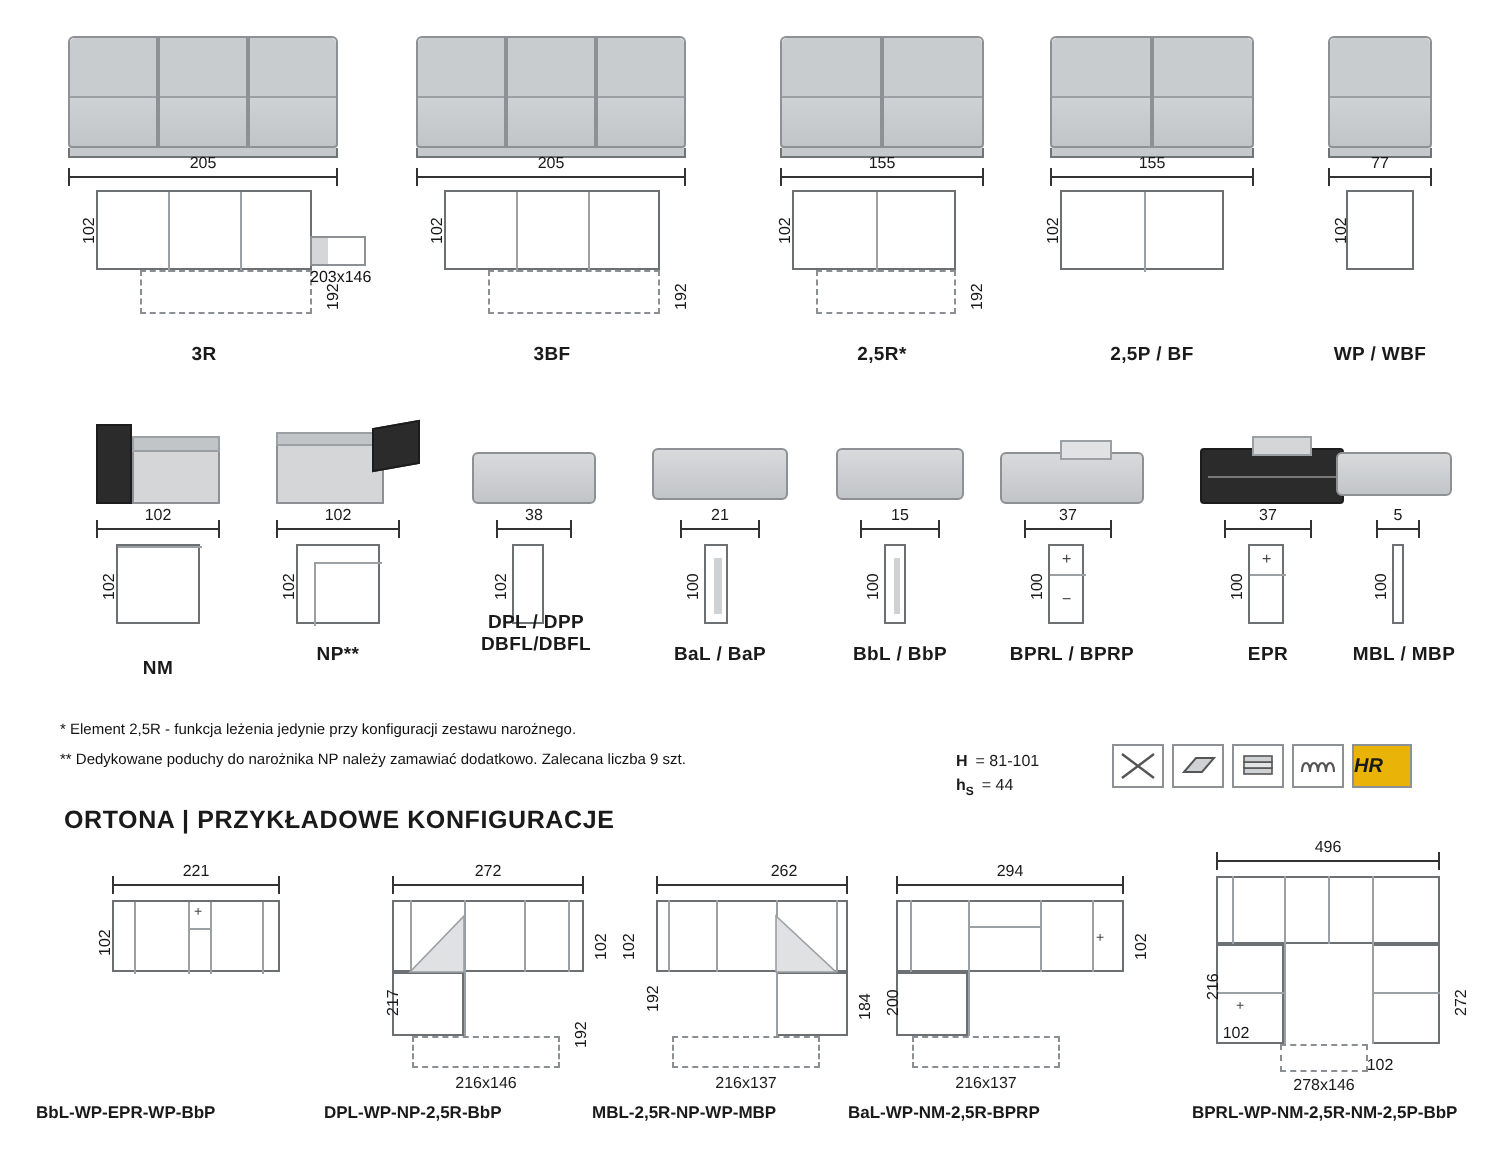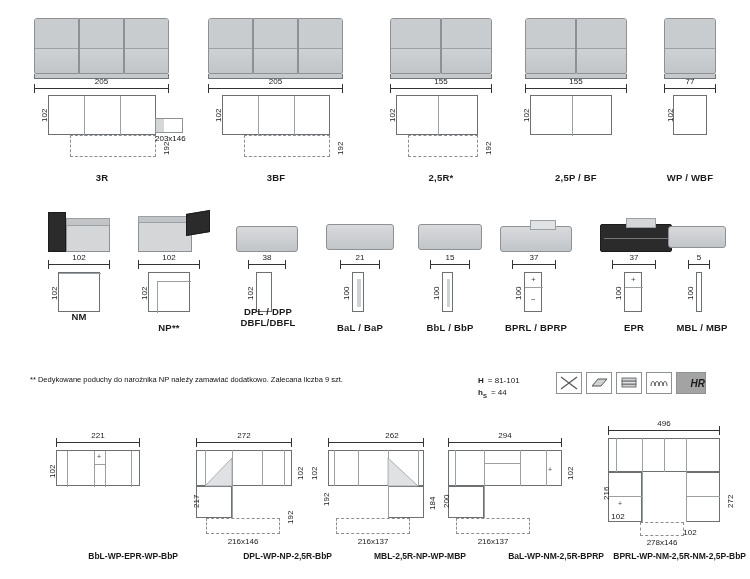--- a/index.html
+++ b/index.html
@@ -251,7 +251,7 @@
     <div class="div" style="left:0;top:0;width:42px;height:1px;"></div>
   </div>
   <div class="vtxt" style="left:50px;top:300px;">102</div>
-  <div class="label" style="left:48px;top:311px;width:62px;">NM</div>
+  <div class="label" style="left:48px;top:329px;width:62px;">NM</div>
 
   <div style="position:absolute;left:138px;top:212px;">
     <div style="position:relative;width:72px;height:40px;">

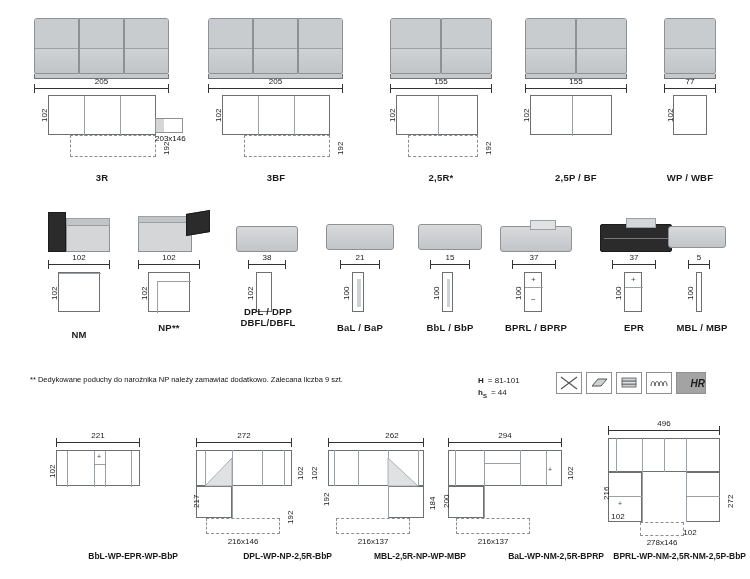--- a/index.html
+++ b/index.html
@@ -374,6 +374,7 @@
   <div class="vtxt" style="left:686px;top:300px;">100</div>
   <div class="label" style="left:660px;top:322px;width:84px;">MBL / MBP</div>
 
+  <div class="note" style="left:30px;top:360px;">* Element 2,5R - funkcja leżenia jedynie przy konfiguracji zestawu narożnego.</div>
   <div class="note" style="left:30px;top:375px;">** Dedykowane poduchy do narożnika NP należy zamawiać dodatkowo. Zalecana liczba 9 szt.</div>
 
   <div class="htable" style="left:478px;top:376px;">

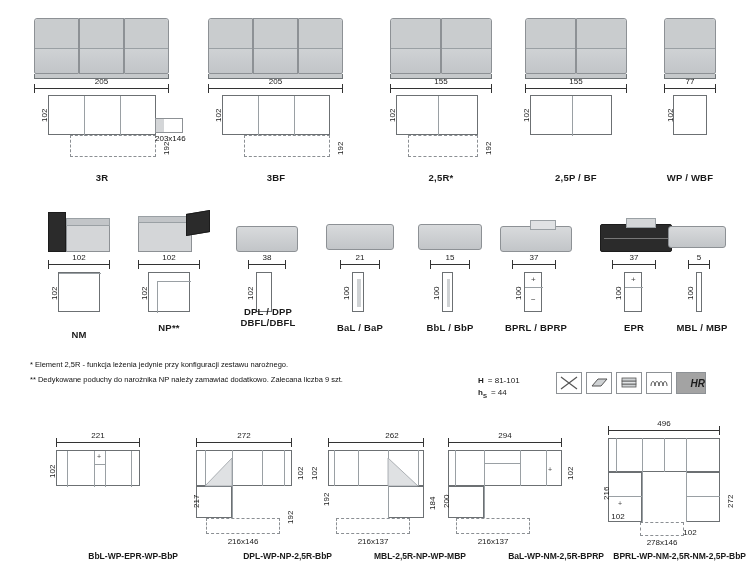--- a/index.html
+++ b/index.html
@@ -82,8 +82,8 @@
   .hr-box {
     width:30px; height:22px;
     border:1px solid #8d9195;
-    background:#a3a3a3;
-    display:flex; align-items:center; justify-content:flex-end;
+    background:#eab308;
+    display:flex; align-items:center; justify-content:flex-start;
     font-size:10px; font-weight:bold; font-style:italic;
   }
   .htable { position:absolute; font-size:8px; }

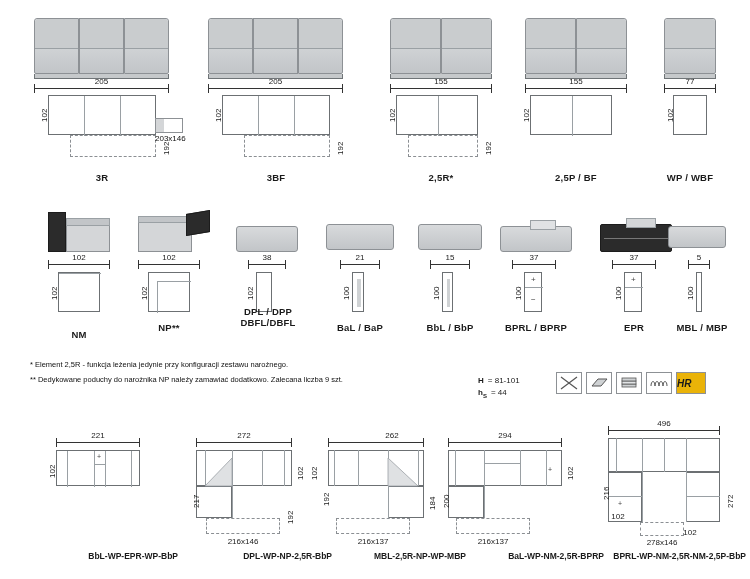--- a/index.html
+++ b/index.html
@@ -418,6 +418,7 @@
     </div>
   </div>
 
+  <div class="section-title" style="left:32px;top:403px;">ORTONA | PRZYKŁADOWE KONFIGURACJE</div>
 
   <div style="position:absolute;left:56px;top:436px;width:84px;">
     <div class="hline" style="left:0;top:6px;width:84px;"></div>

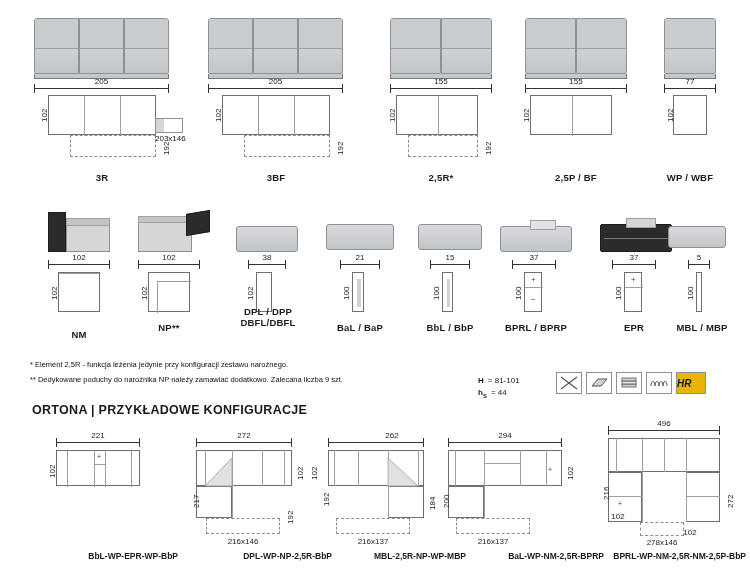--- a/index.html
+++ b/index.html
@@ -93,7 +93,7 @@
     position:absolute;
     font-size:8.5px;
     font-weight:bold;
-    text-align:right;
+    text-align:left;
     white-space:nowrap;
   }
 </style>

